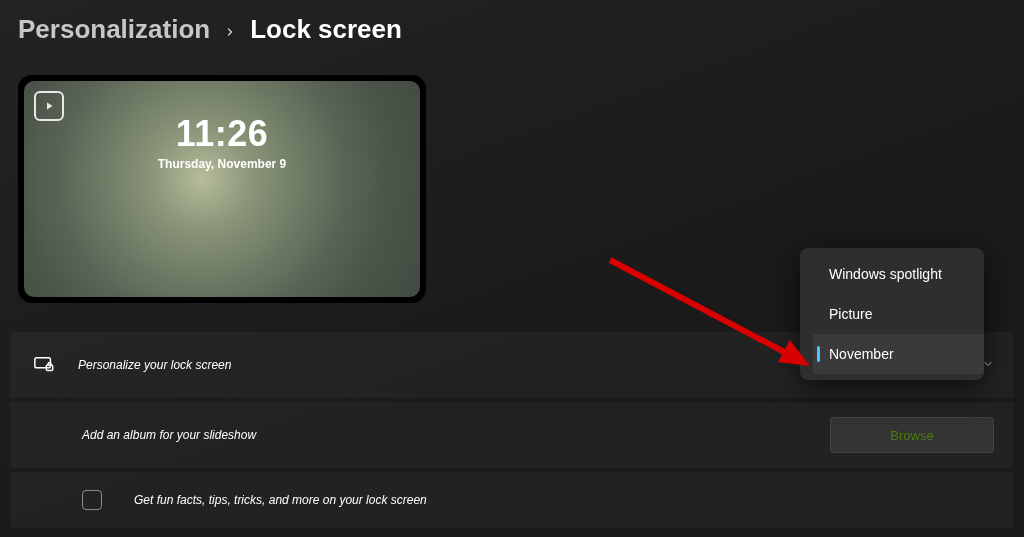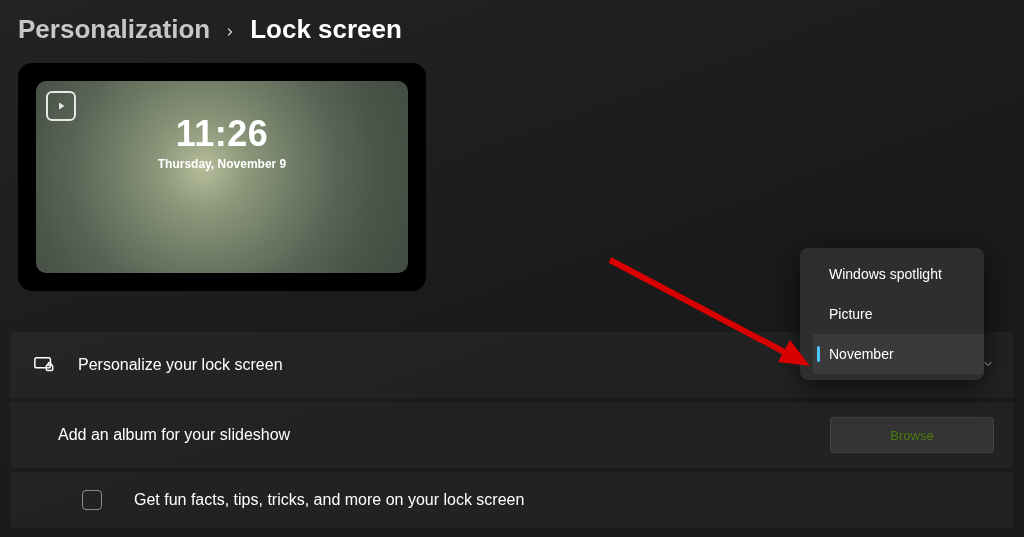--- a/index.html
+++ b/index.html
@@ -41,12 +41,12 @@
 
   
   .preview-wrap {
-    margin: 18px 0 0 18px;
+    margin: 30px 0 0 18px;
     width: 408px;
     height: 228px;
     border-radius: 14px;
     background: #000;
-    padding: 18px;
+    padding: 6px;
     box-sizing: border-box;
     position: relative;
   }

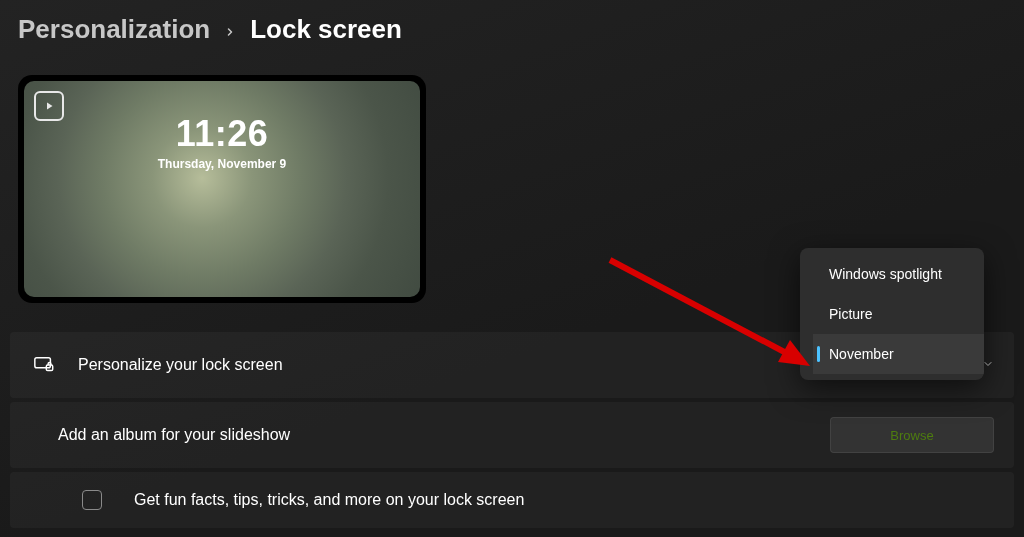--- a/index.html
+++ b/index.html
@@ -127,8 +127,9 @@
   }
   .row .label {
     flex: 1;
-    font-size: 16px;
-    color: #ffffff;
+    font-size: 12px;
+    color: #ffffff;
+    font-style: italic;
   }
   .row .sublabel {
     margin-left: 28px;

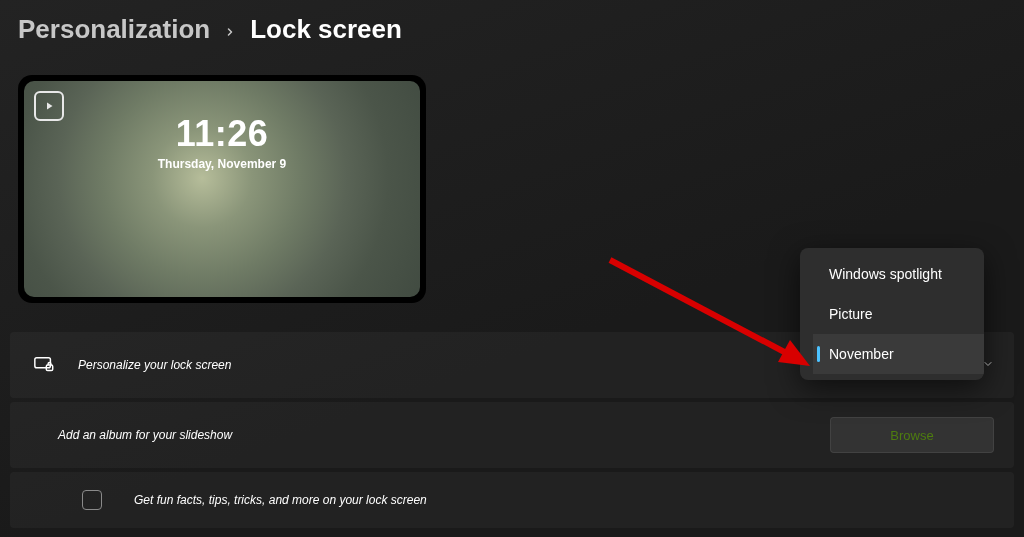--- a/index.html
+++ b/index.html
@@ -132,7 +132,7 @@
     font-style: italic;
   }
   .row .sublabel {
-    margin-left: 28px;
+    margin-left: 52px;
   }
   .row .trailing {
     display: flex;

